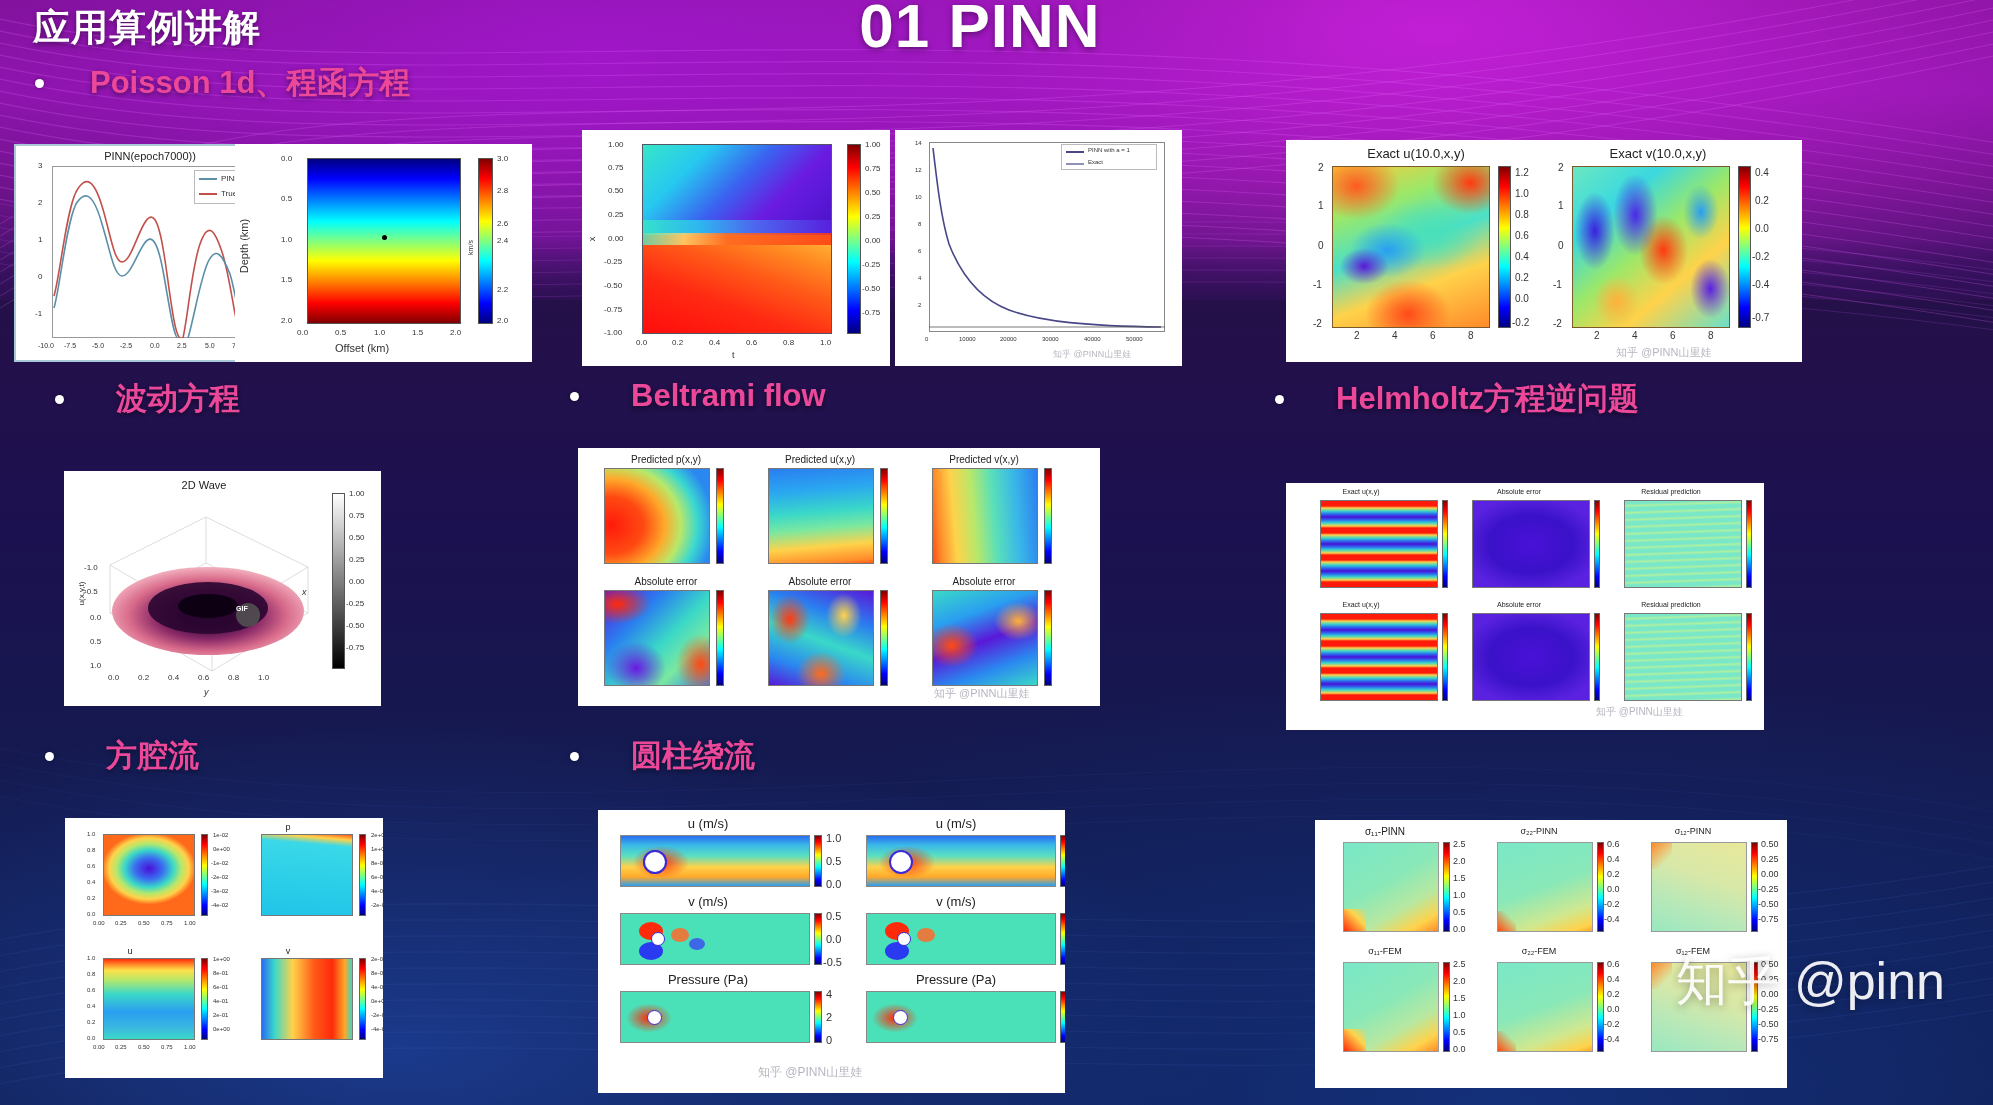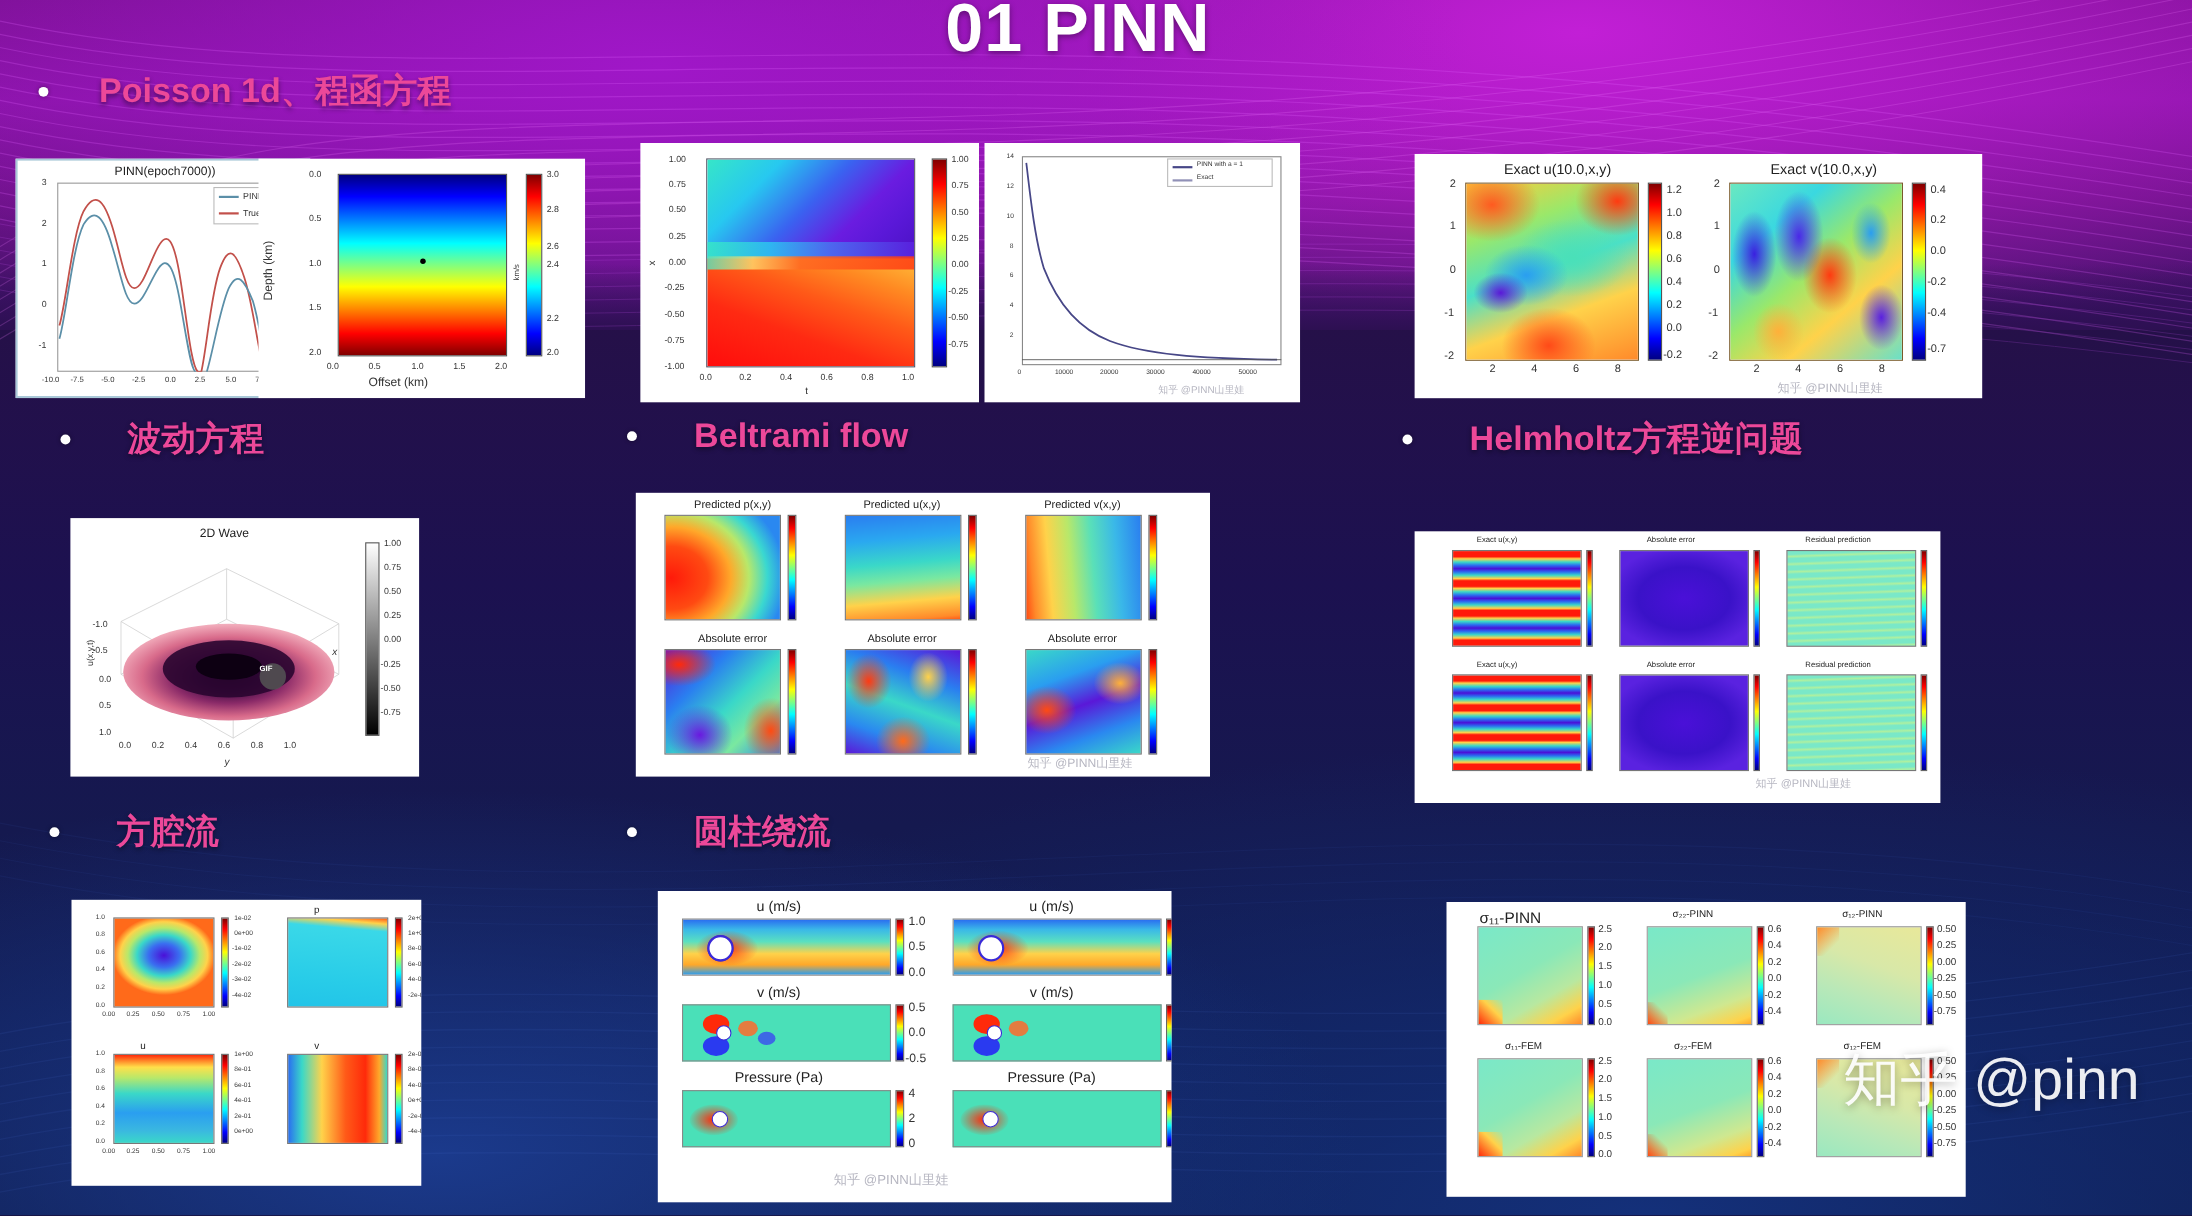--- a/index.html
+++ b/index.html
@@ -149,6 +149,7 @@
     </g>
   </svg>
 
+  <div class="hdr-left">应用算例讲解</div>
   <div class="hdr-center">01 PINN</div>
 
   <div class="bullet-row" style="left:35px; top:62px; gap:46px;">

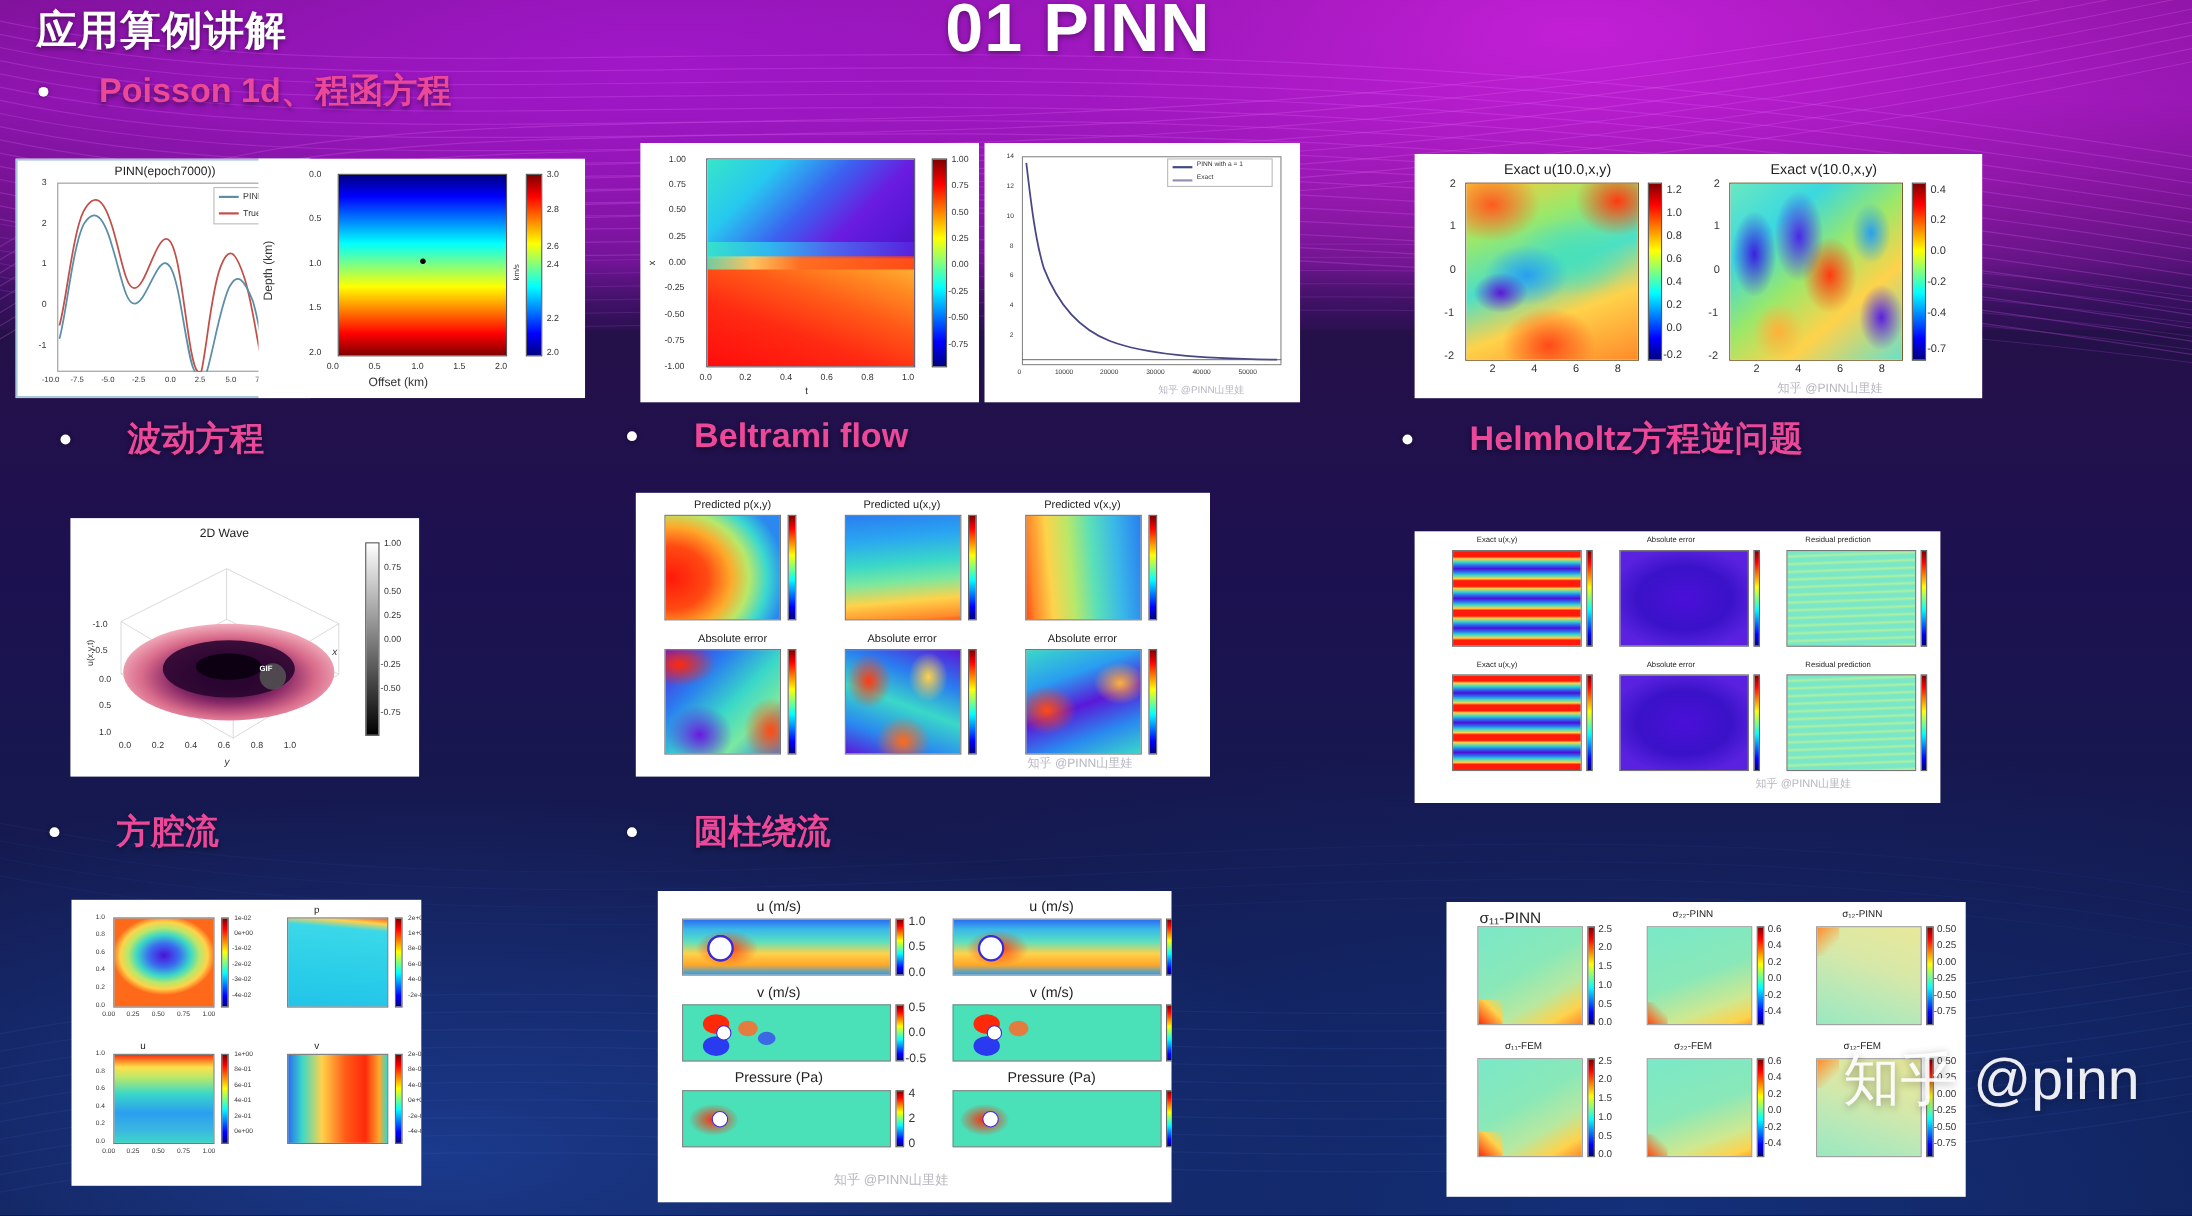--- a/index.html
+++ b/index.html
@@ -676,7 +676,7 @@
   </div>
 
   <div class="fig" style="left:1315px; top:820px; width:472px; height:268px; background:#fff;">
-    <div class="ax-title" style="left:6px; top:6px; width:104px; font-size:14px;">σ₁₁-PINN</div>
+    <div class="ax-title" style="left:18px; top:6px; width:104px; font-size:10px;">σ₁₁-PINN</div>
     <div class="plotarea" style="left:28px; top:22px; width:96px; height:90px; border:1px solid #999;
          background:linear-gradient(150deg,#7ae8c8 0%,#8ae8b8 45%,#b8e8a0 70%,#ffd24a 88%,#ff8a2a 100%);">
       <div style="position:absolute; left:0; bottom:0; width:22px; height:22px; background:linear-gradient(45deg,#ff2a0a,#ffd24a 60%,rgba(255,210,74,0));"></div>

